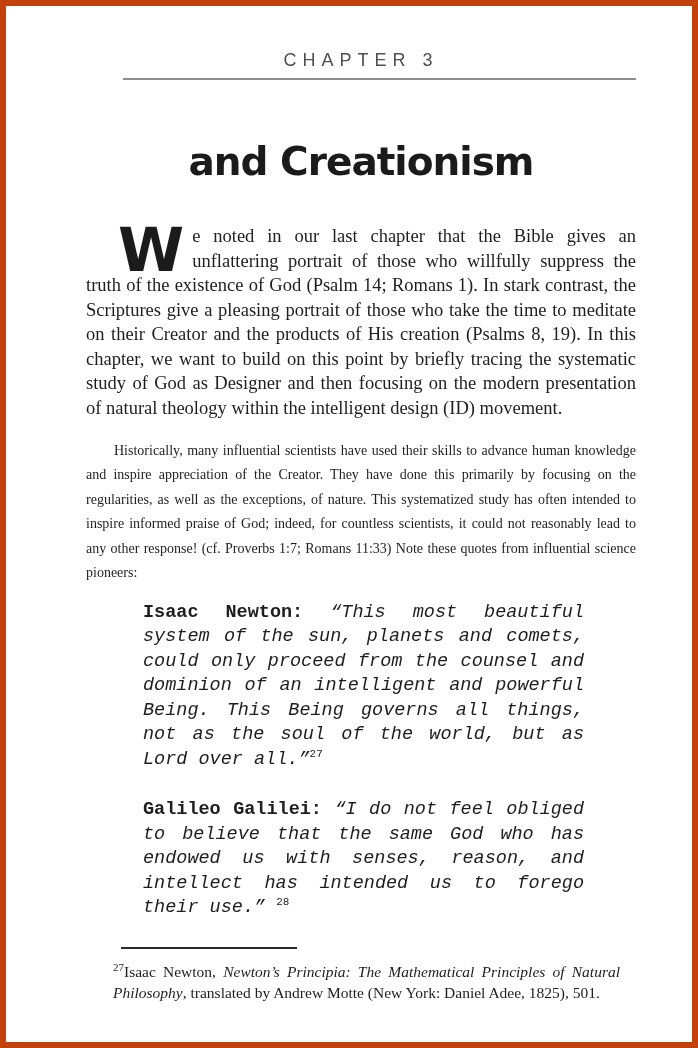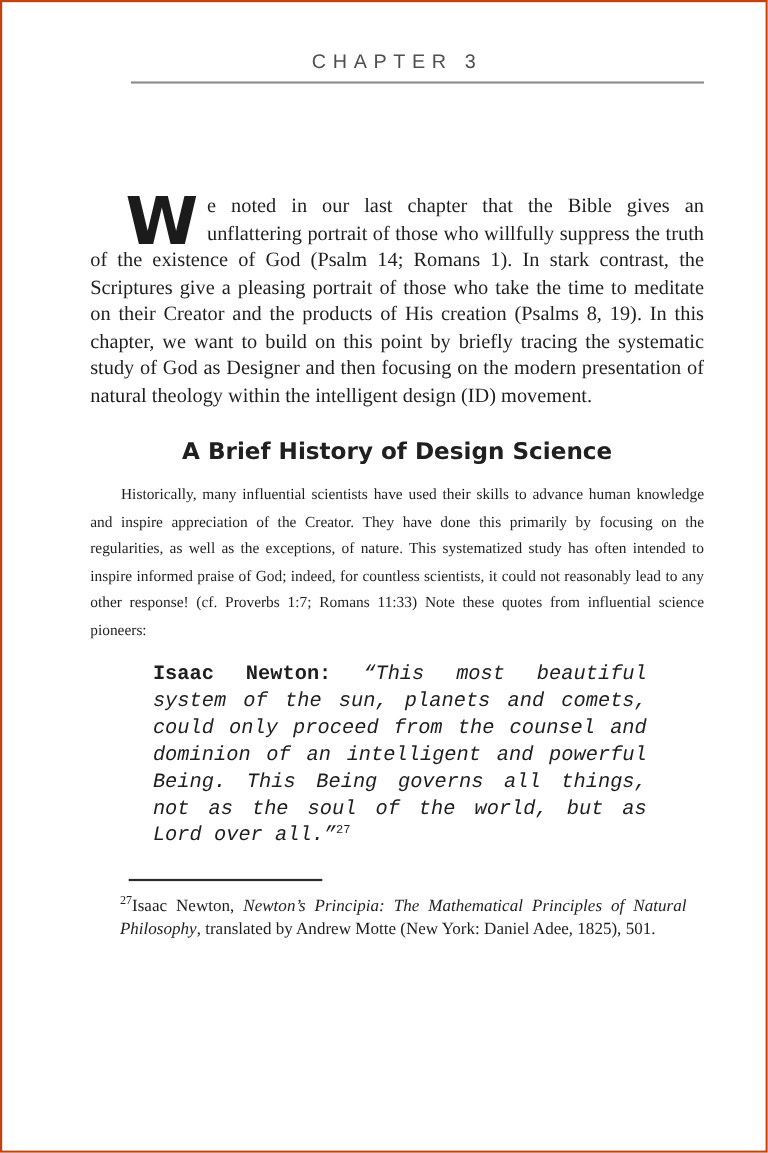--- a/index.html
+++ b/index.html
@@ -9,7 +9,7 @@
     height: 1048px;
     margin: 0 auto;
     background: #ffffff;
-    border: 2px solid #c2410c;
+    border: 6px solid #c2410c;
     box-sizing: border-box;
     overflow: hidden;
     font-family: "Liberation Serif", serif;

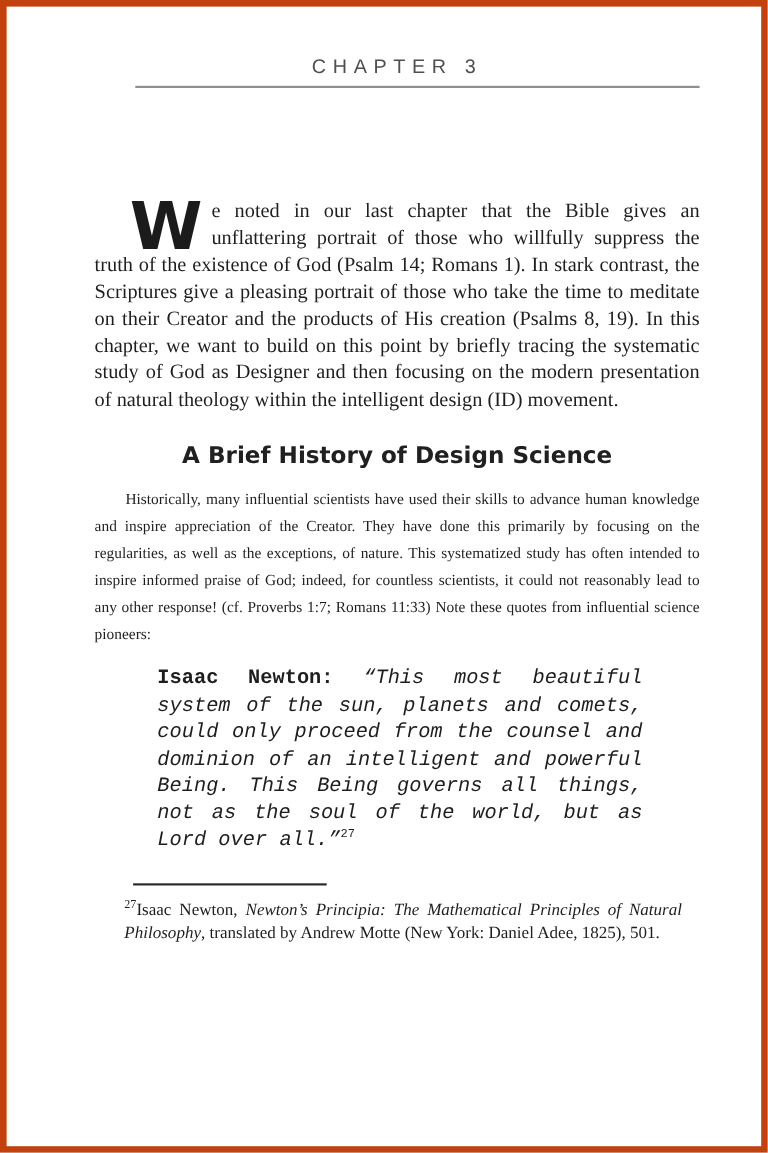--- a/index.html
+++ b/index.html
@@ -114,7 +114,7 @@
     <div class="chapter-label">CHAPTER 3</div>
     <div class="chapter-rule"></div>
 
-    <h1 class="book-title"><br></h1>
+    <h1 class="book-title"><br><span>and Creationism</span></h1>
 
     <p class="intro"><span class="dropcap">W</span><span>e noted in our last chapter that the Bible gives an unflattering portrait of those who willfully suppress the truth of the existence of God (Psalm 14; Romans 1). In stark contrast, the Scriptures give a pleasing portrait of those who take the time to meditate on their Creator and the products of His creation (Psalms 8, 19). In this chapter, we want to build on this point by briefly tracing the systematic study of God as Designer and then focusing on the modern presentation of natural theology within the intelligent design (ID) movement.</span></p>
 

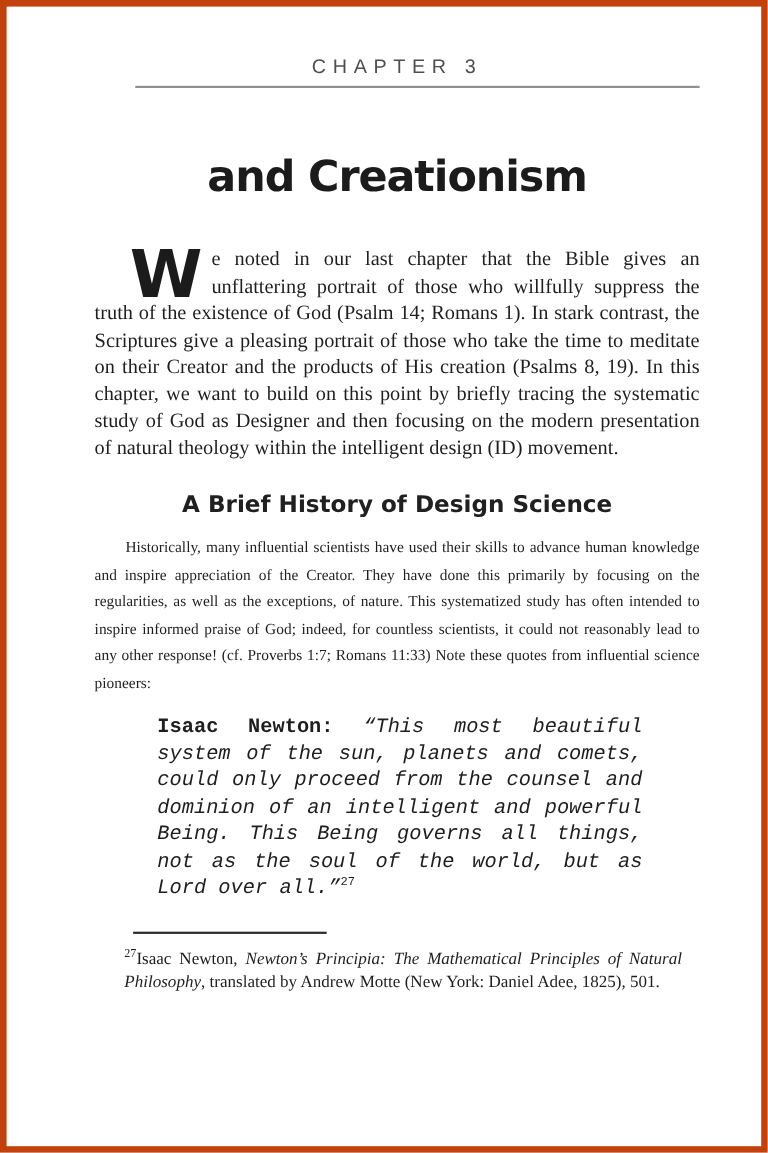--- a/index.html
+++ b/index.html
@@ -118,7 +118,6 @@
 
     <p class="intro"><span class="dropcap">W</span><span>e noted in our last chapter that the Bible gives an unflattering portrait of those who willfully suppress the truth of the existence of God (Psalm 14; Romans 1). In stark contrast, the Scriptures give a pleasing portrait of those who take the time to meditate on their Creator and the products of His creation (Psalms 8, 19). In this chapter, we want to build on this point by briefly tracing the systematic study of God as Designer and then focusing on the modern presentation of natural theology within the intelligent design (ID) movement.</span></p>
 
-    <h2 class="section-heading">A Brief History of Design Science</h2>
 
     <p class="body-para">Historically, many influential scientists have used their skills to advance human knowledge and inspire appreciation of the Creator. They have done this primarily by focusing on the regularities, as well as the exceptions, of nature. This systematized study has often intended to inspire informed praise of God; indeed, for countless scientists, it could not reasonably lead to any other response! (cf. Proverbs 1:7; Romans 11:33) Note these quotes from influential science pioneers:</p>
 

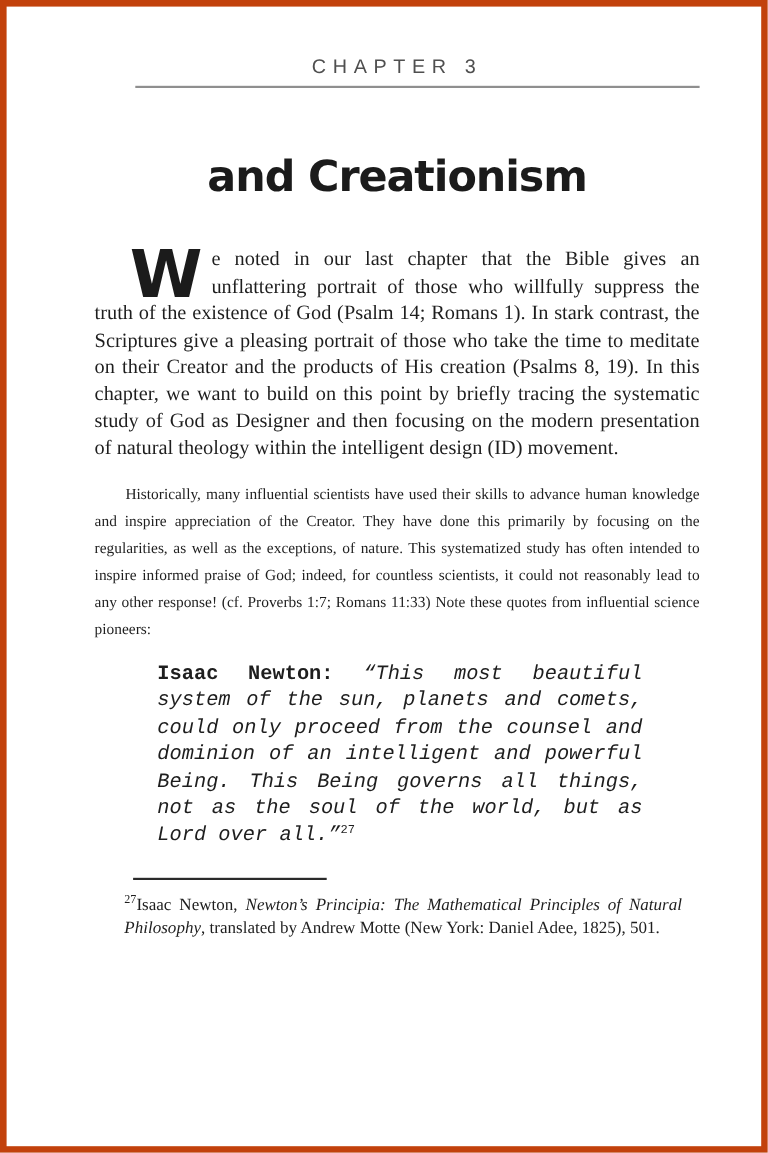--- a/index.html
+++ b/index.html
@@ -123,6 +123,7 @@
 
     <p class="quote-block"><span class="quote-speaker">Isaac Newton: </span><span class="quote-text">“This most beautiful system of the sun, planets and comets, could only proceed from the counsel and dominion of an intelligent and powerful Being. This Being governs all things, not as the soul of the world, but as Lord over all.”</span><sup class="fn-ref">27</sup></p>
 
+    <p class="quote-block"><span class="quote-speaker">Galileo Galilei: </span><span class="quote-text">“I do not feel obliged to believe that the same God who has endowed us with senses, reason, and intellect has intended us to forego their use.” </span> <sup class="fn-ref">28</sup></p>
 
 
     <div class="footnotes">

